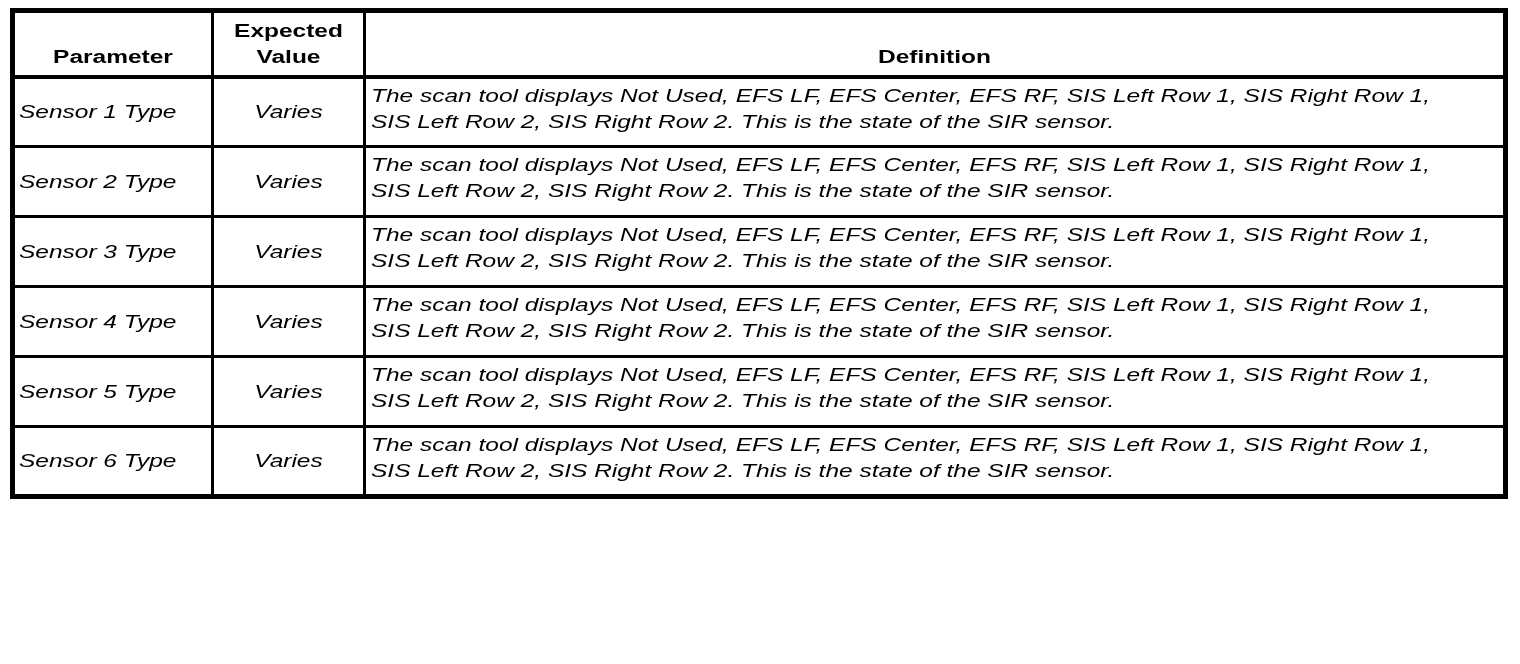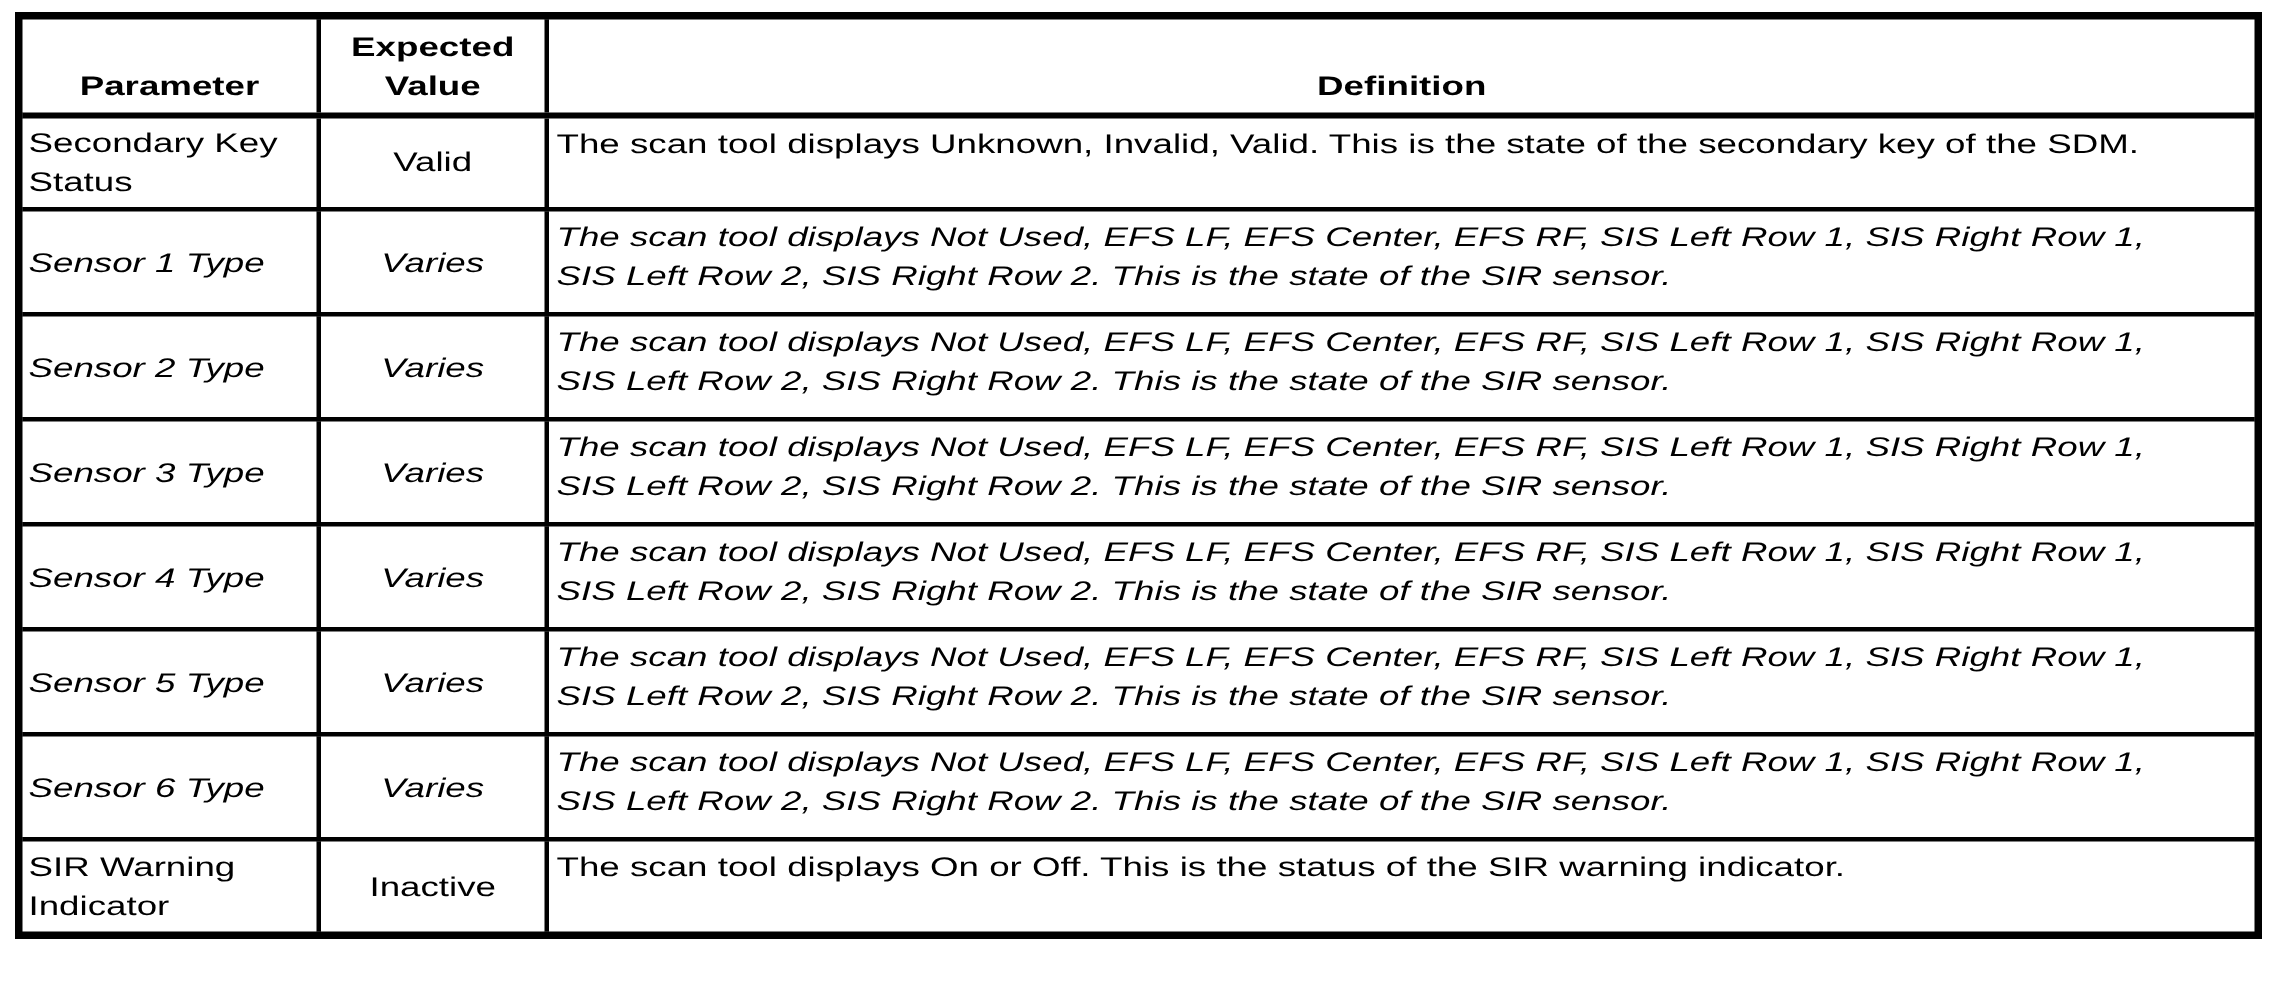--- a/index.html
+++ b/index.html
@@ -108,17 +108,6 @@
       </th>
     </tr>
 
-    <tr class="r-first">
-      <td class="param-cell">
-        <span class="stretch">Secondary Key Status</span>
-      </td>
-      <td class="value-cell">
-        <span class="stretch-center">Valid</span>
-      </td>
-      <td class="def-cell">
-        <span class="stretch">The scan tool displays Unknown, Invalid, Valid. This is the state of the secondary key of the SDM.</span>
-      </td>
-    </tr>
 
     <tr class="r-sensor">
       <td class="param-cell">

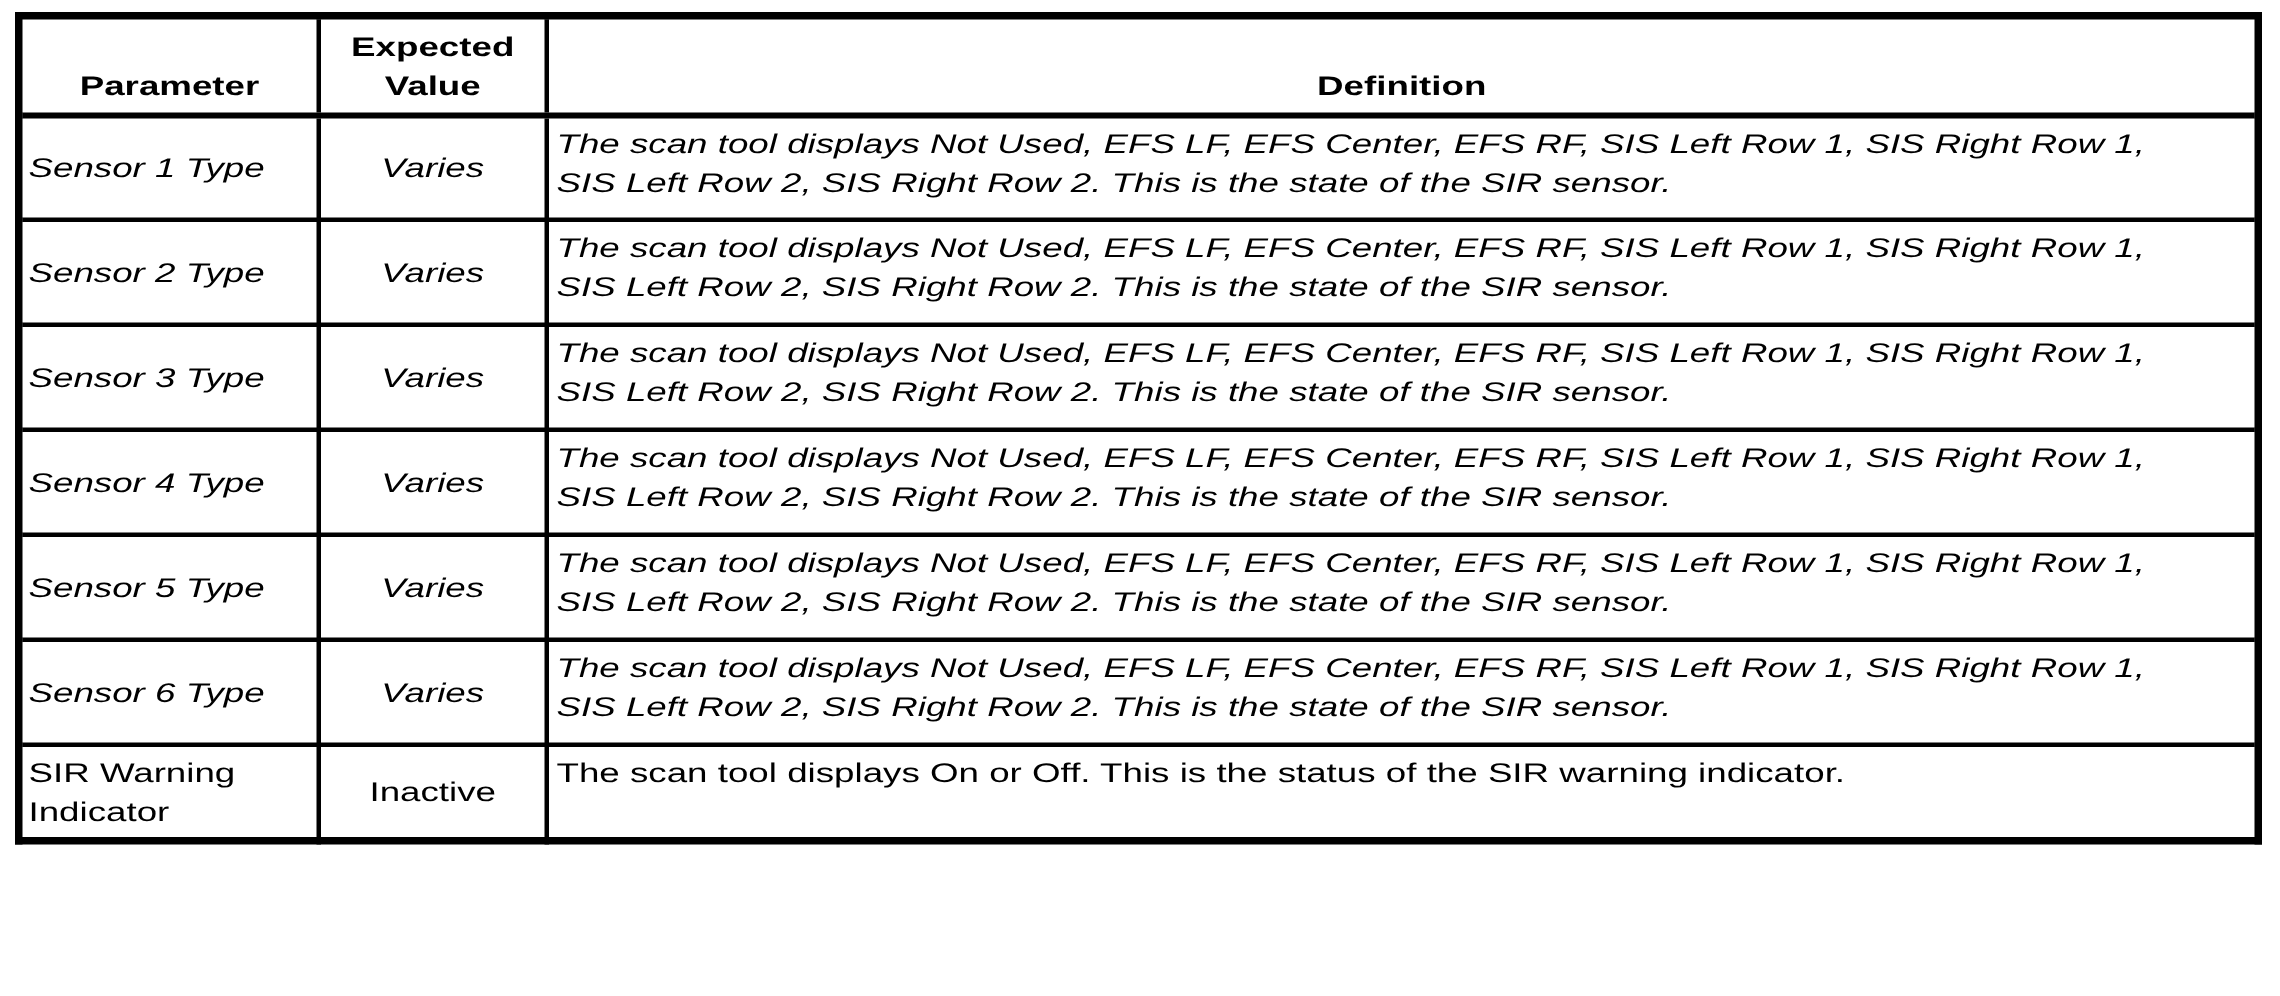--- a/index.html
+++ b/index.html
@@ -181,17 +181,6 @@
       </td>
     </tr>
 
-    <tr class="r-last">
-      <td class="param-cell">
-        <span class="stretch">SIR Warning Indicator</span>
-      </td>
-      <td class="value-cell">
-        <span class="stretch-center">Inactive</span>
-      </td>
-      <td class="def-cell">
-        <span class="stretch">The scan tool displays On or Off. This is the status of the SIR warning indicator.</span>
-      </td>
-    </tr>
   </tbody>
     </table>
 </div>

